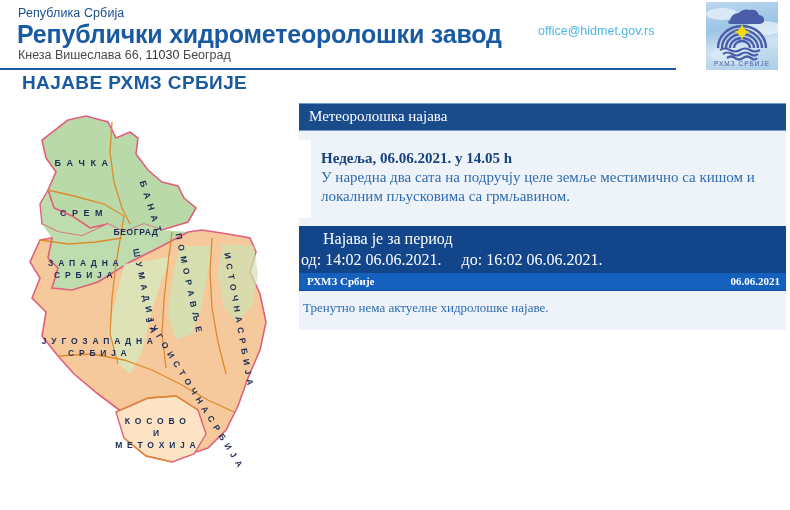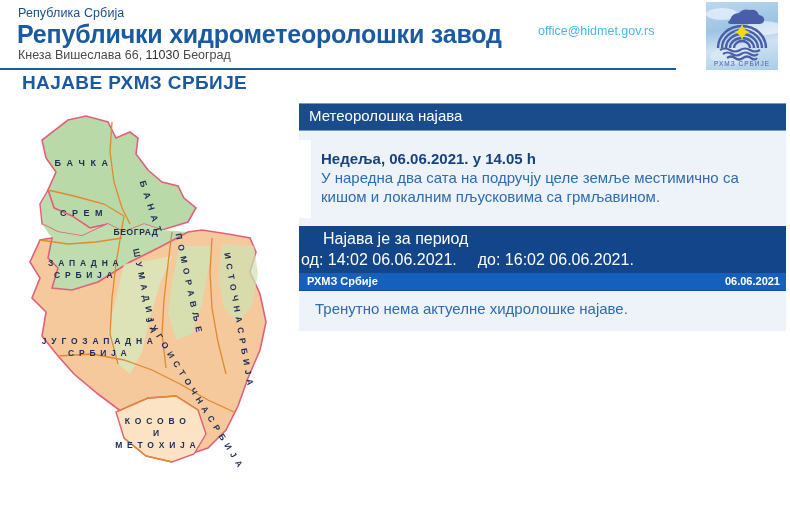--- a/index.html
+++ b/index.html
@@ -98,6 +98,7 @@
     position: absolute;
     left: 299px; top: 103px;
     width: 487px;
+    font-family: Liberation Serif, serif;
   }
   .bar {
     background: #1a4c8b;

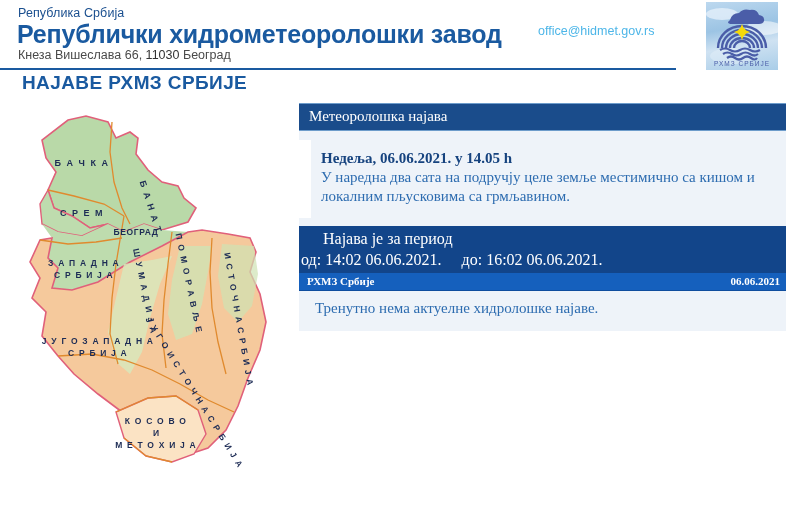--- a/index.html
+++ b/index.html
@@ -154,8 +154,8 @@
   }
   .hydro-body {
     background: #eef3f9;
-    padding: 9px 10px 14px 16px;
-    font-size: 15px;
+    padding: 9px 10px 14px 4px;
+    font-size: 13px;
     color: #2d6cb0;
   }
 </style>

